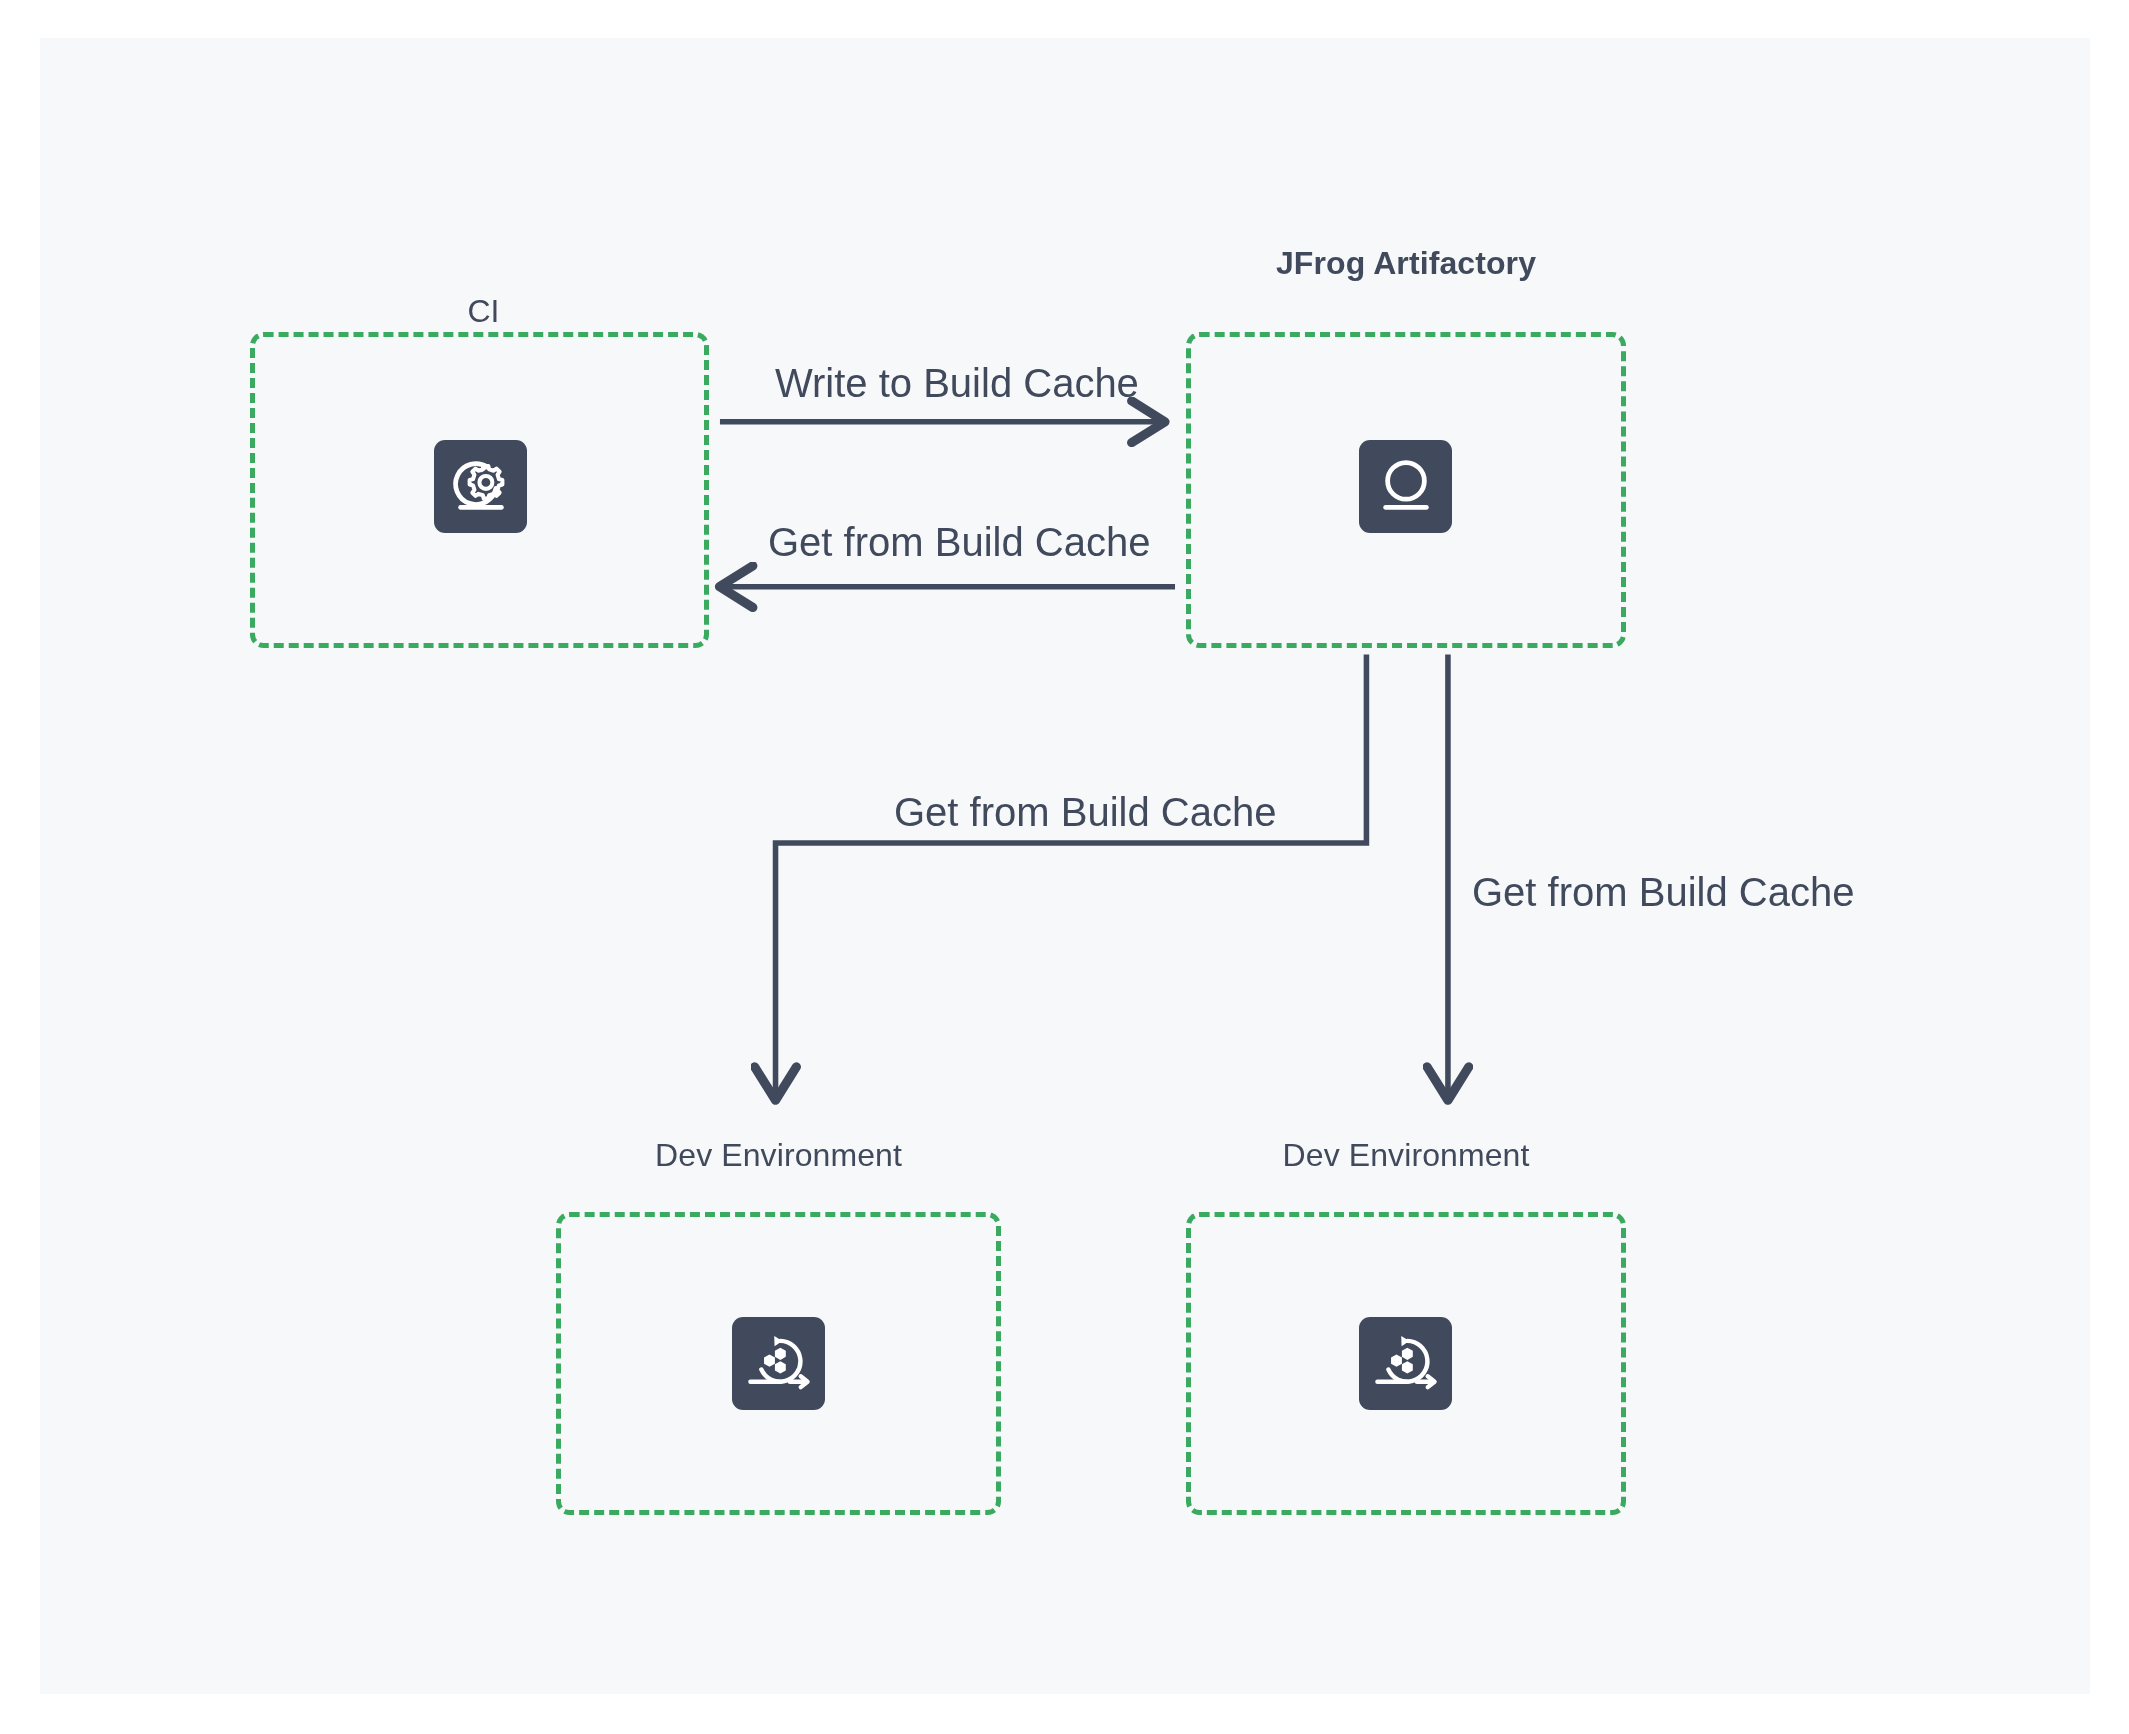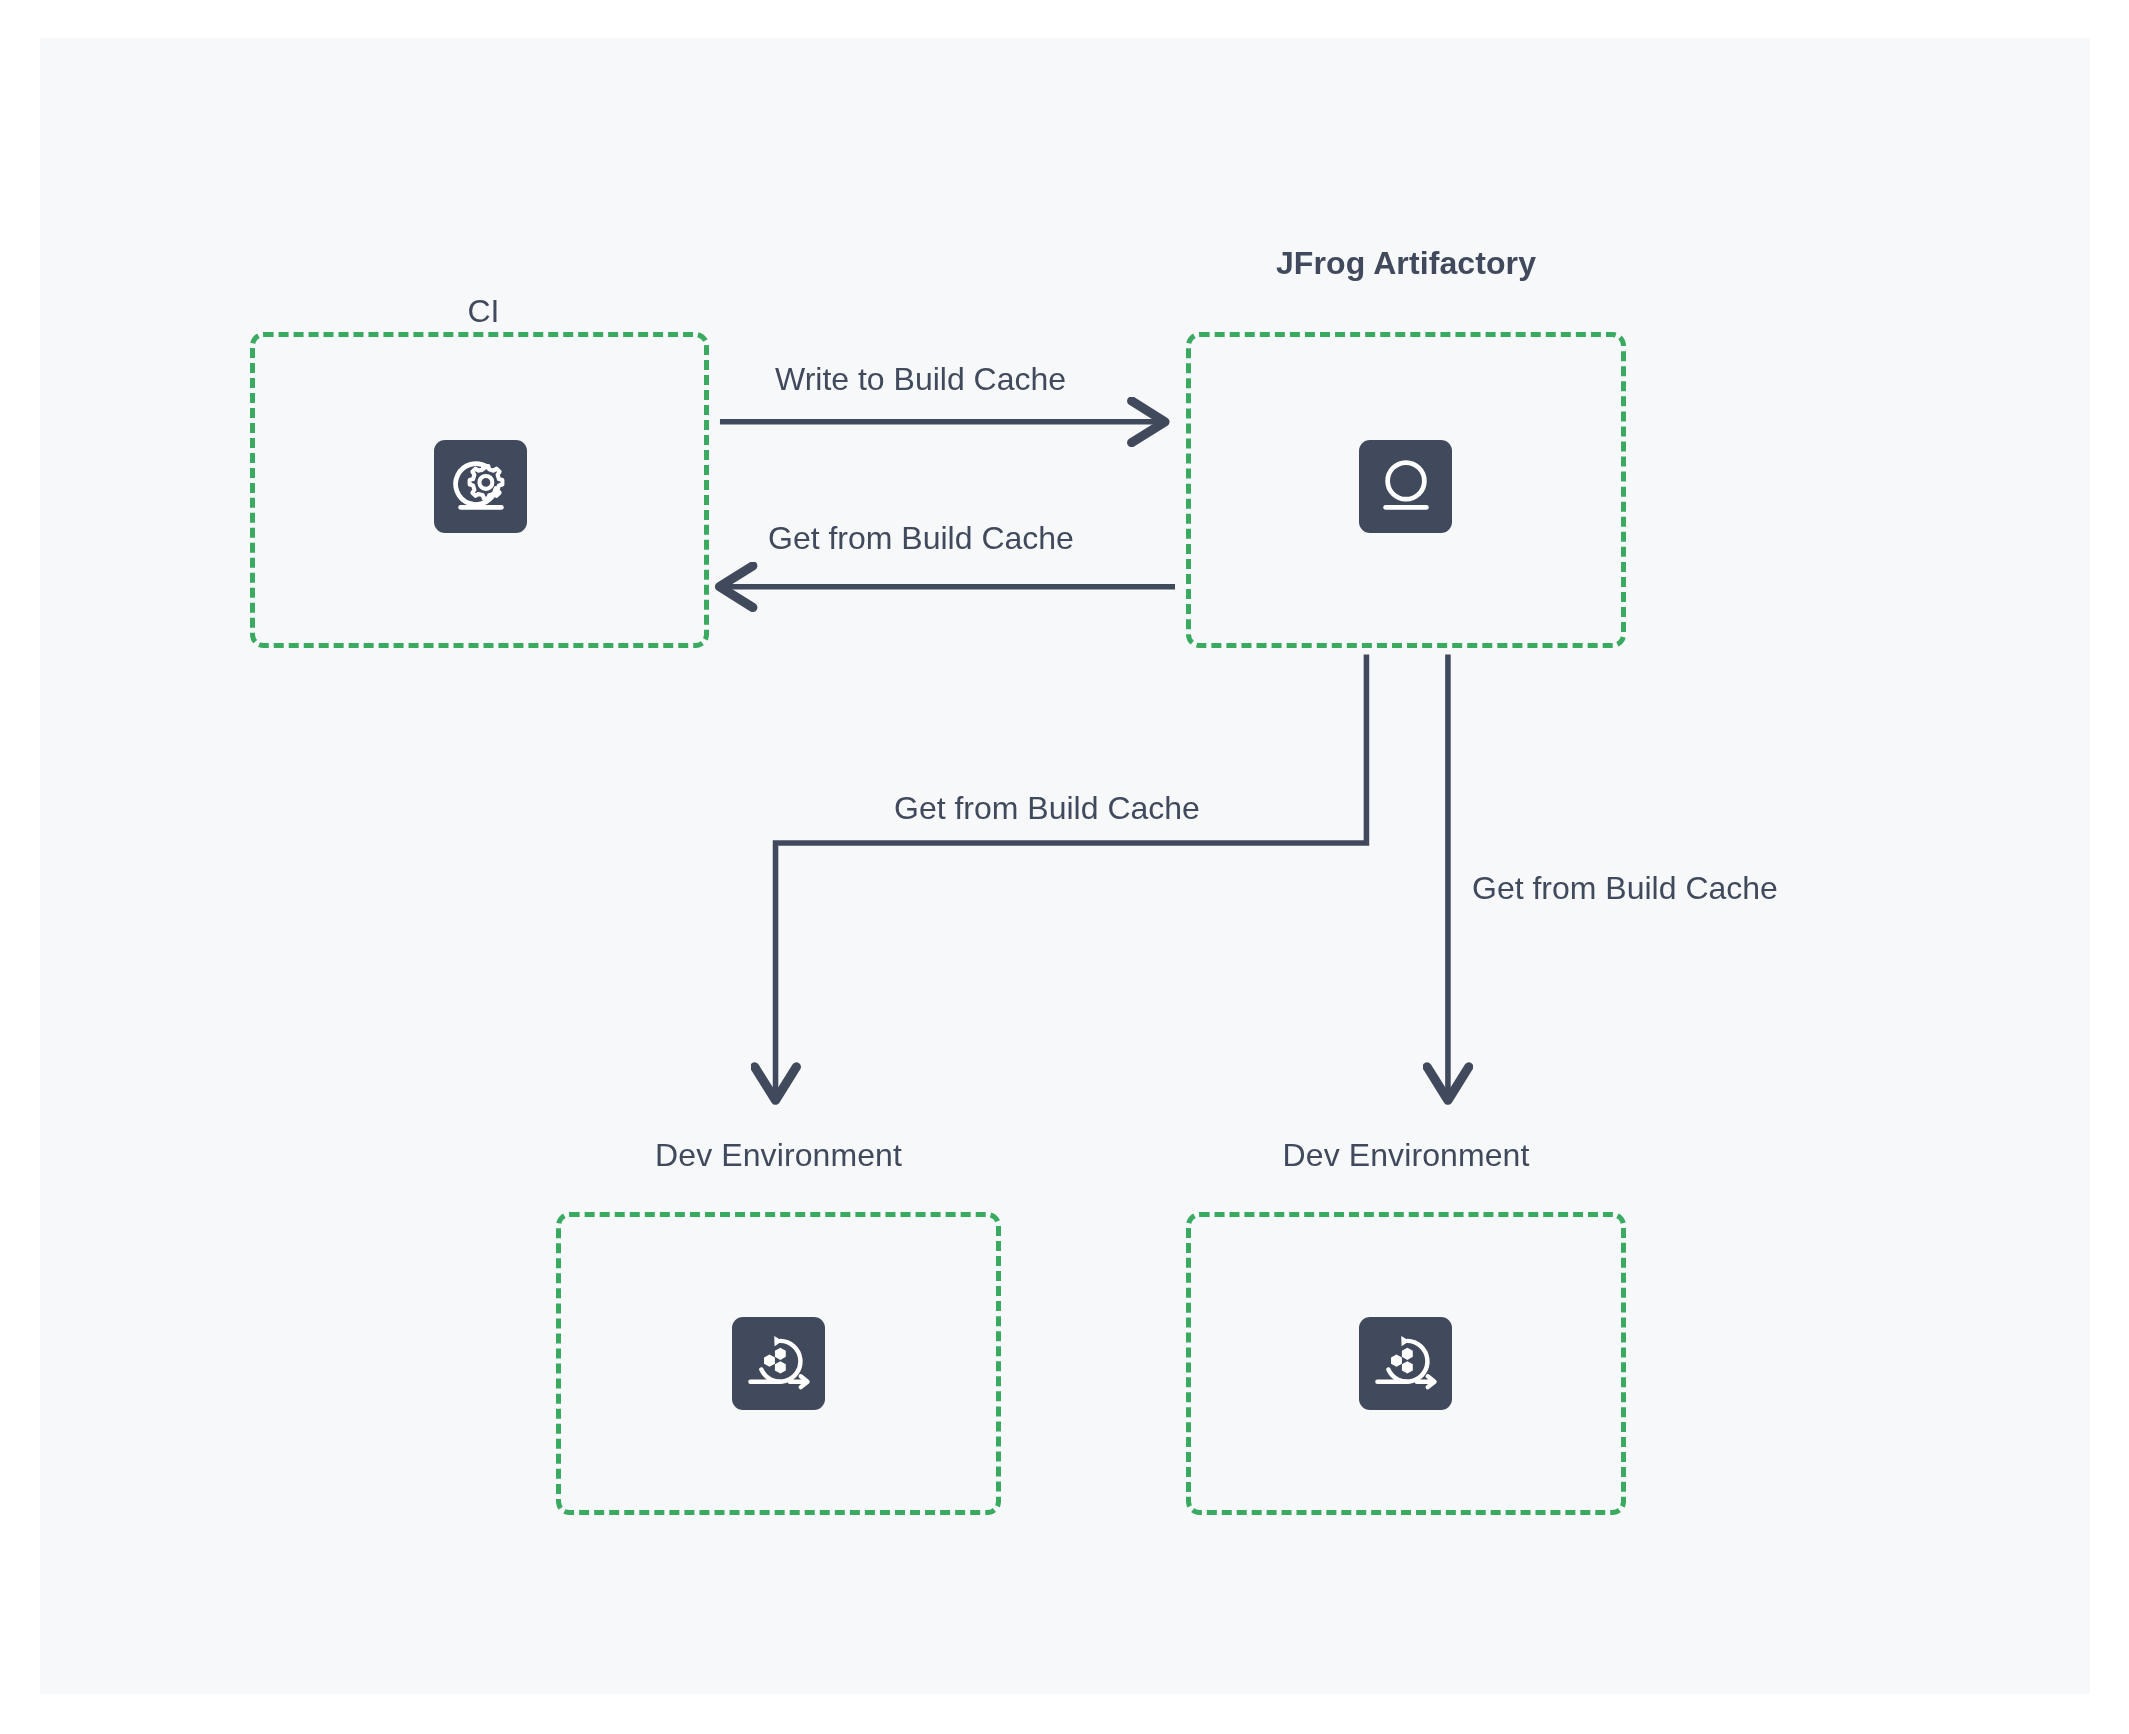--- a/index.html
+++ b/index.html
@@ -64,7 +64,7 @@
   .edge-label {
     position: absolute;
     color: #414a5c;
-    font-size: 32px;
+    font-size: 40px;
     line-height: 1;
     white-space: nowrap;
   }

